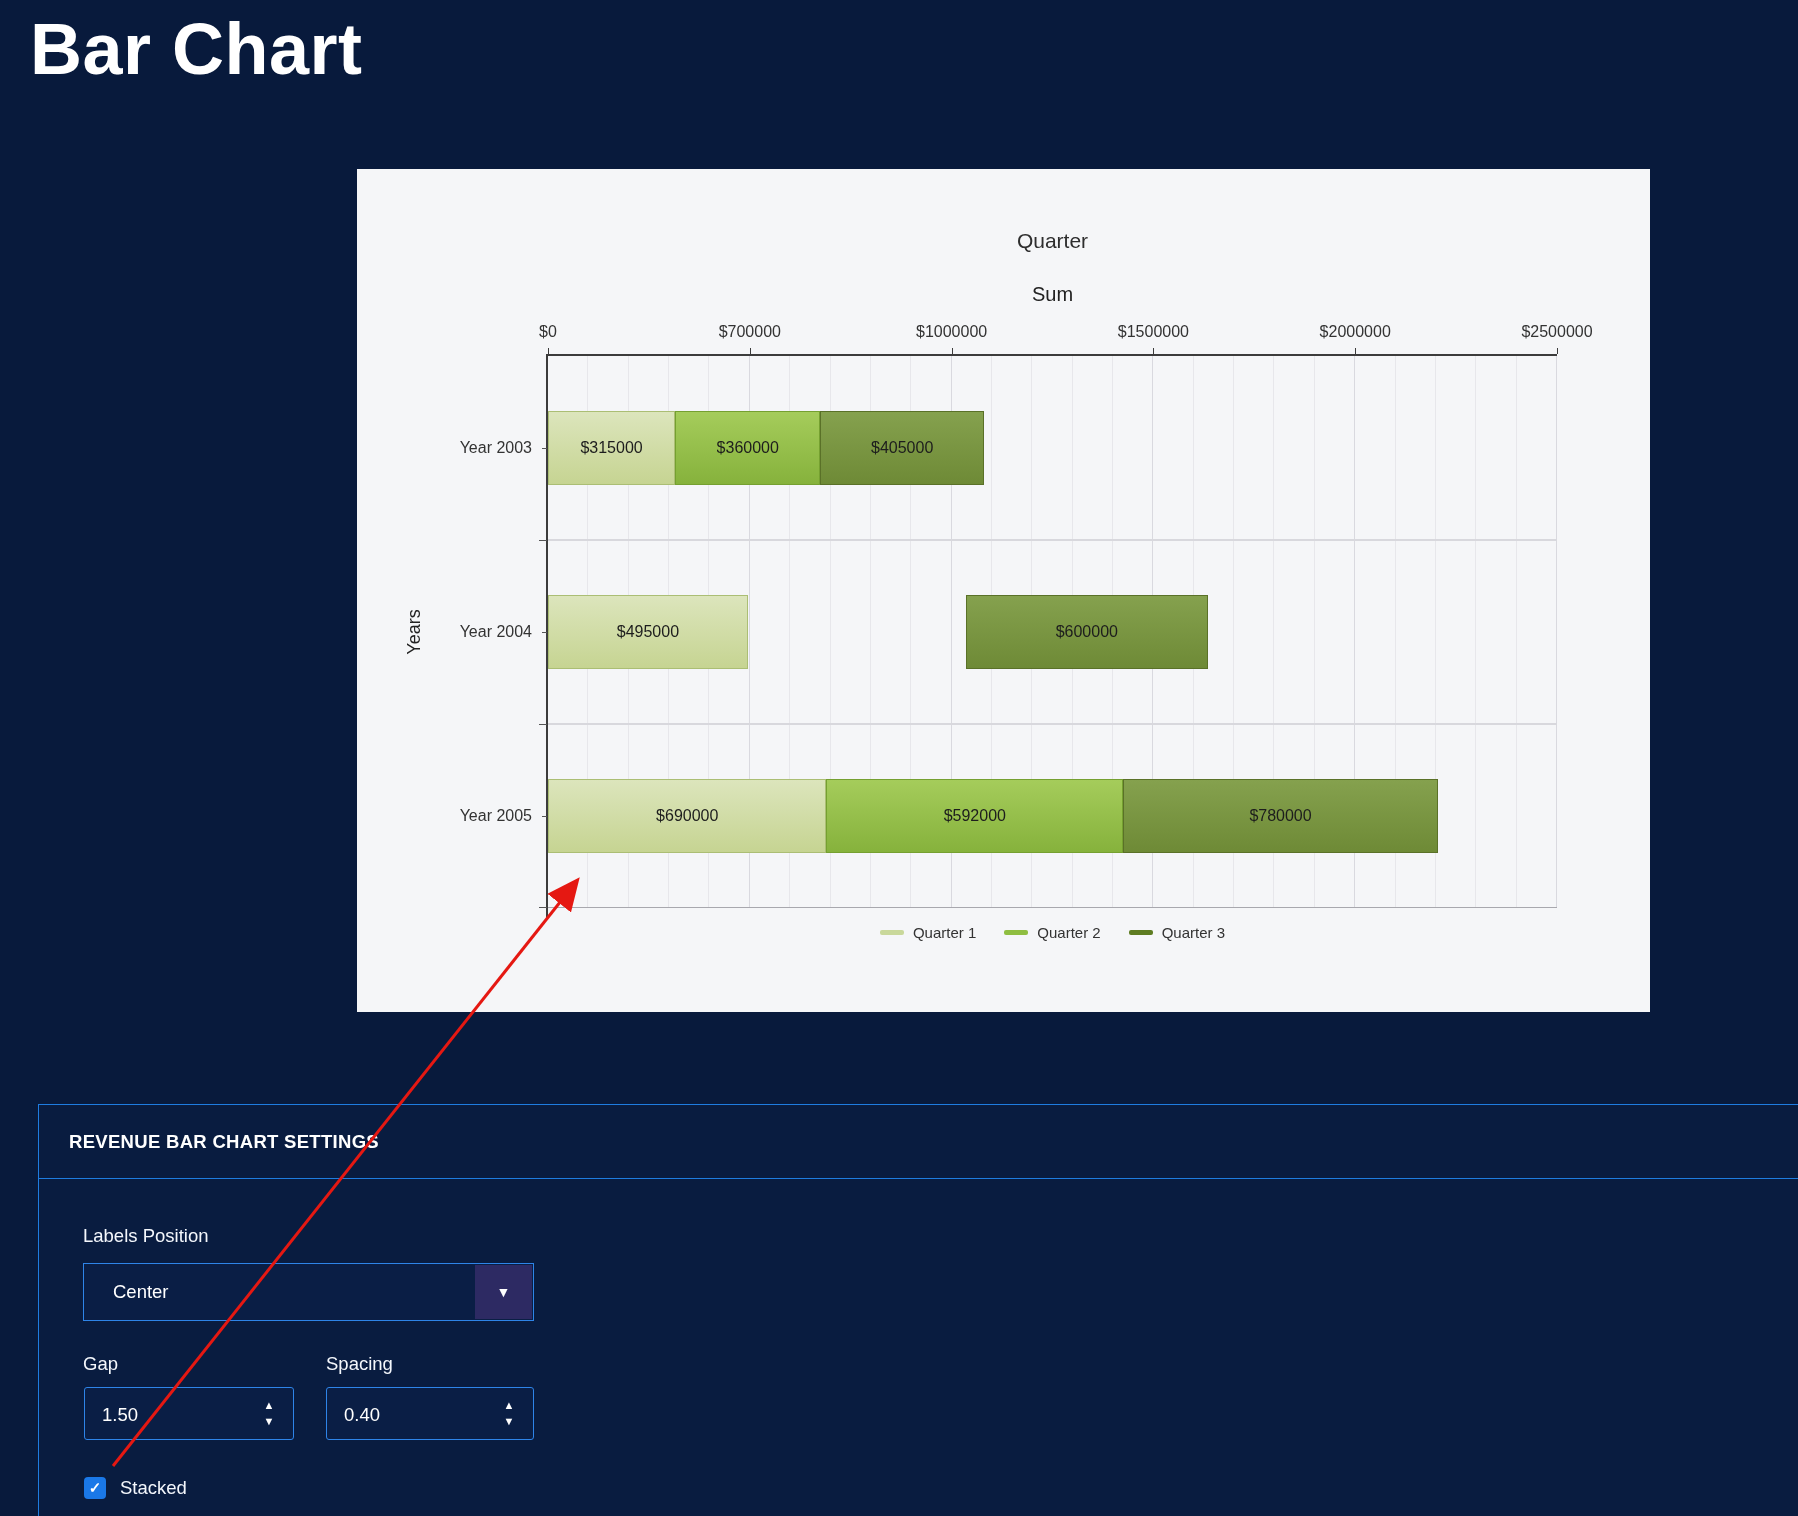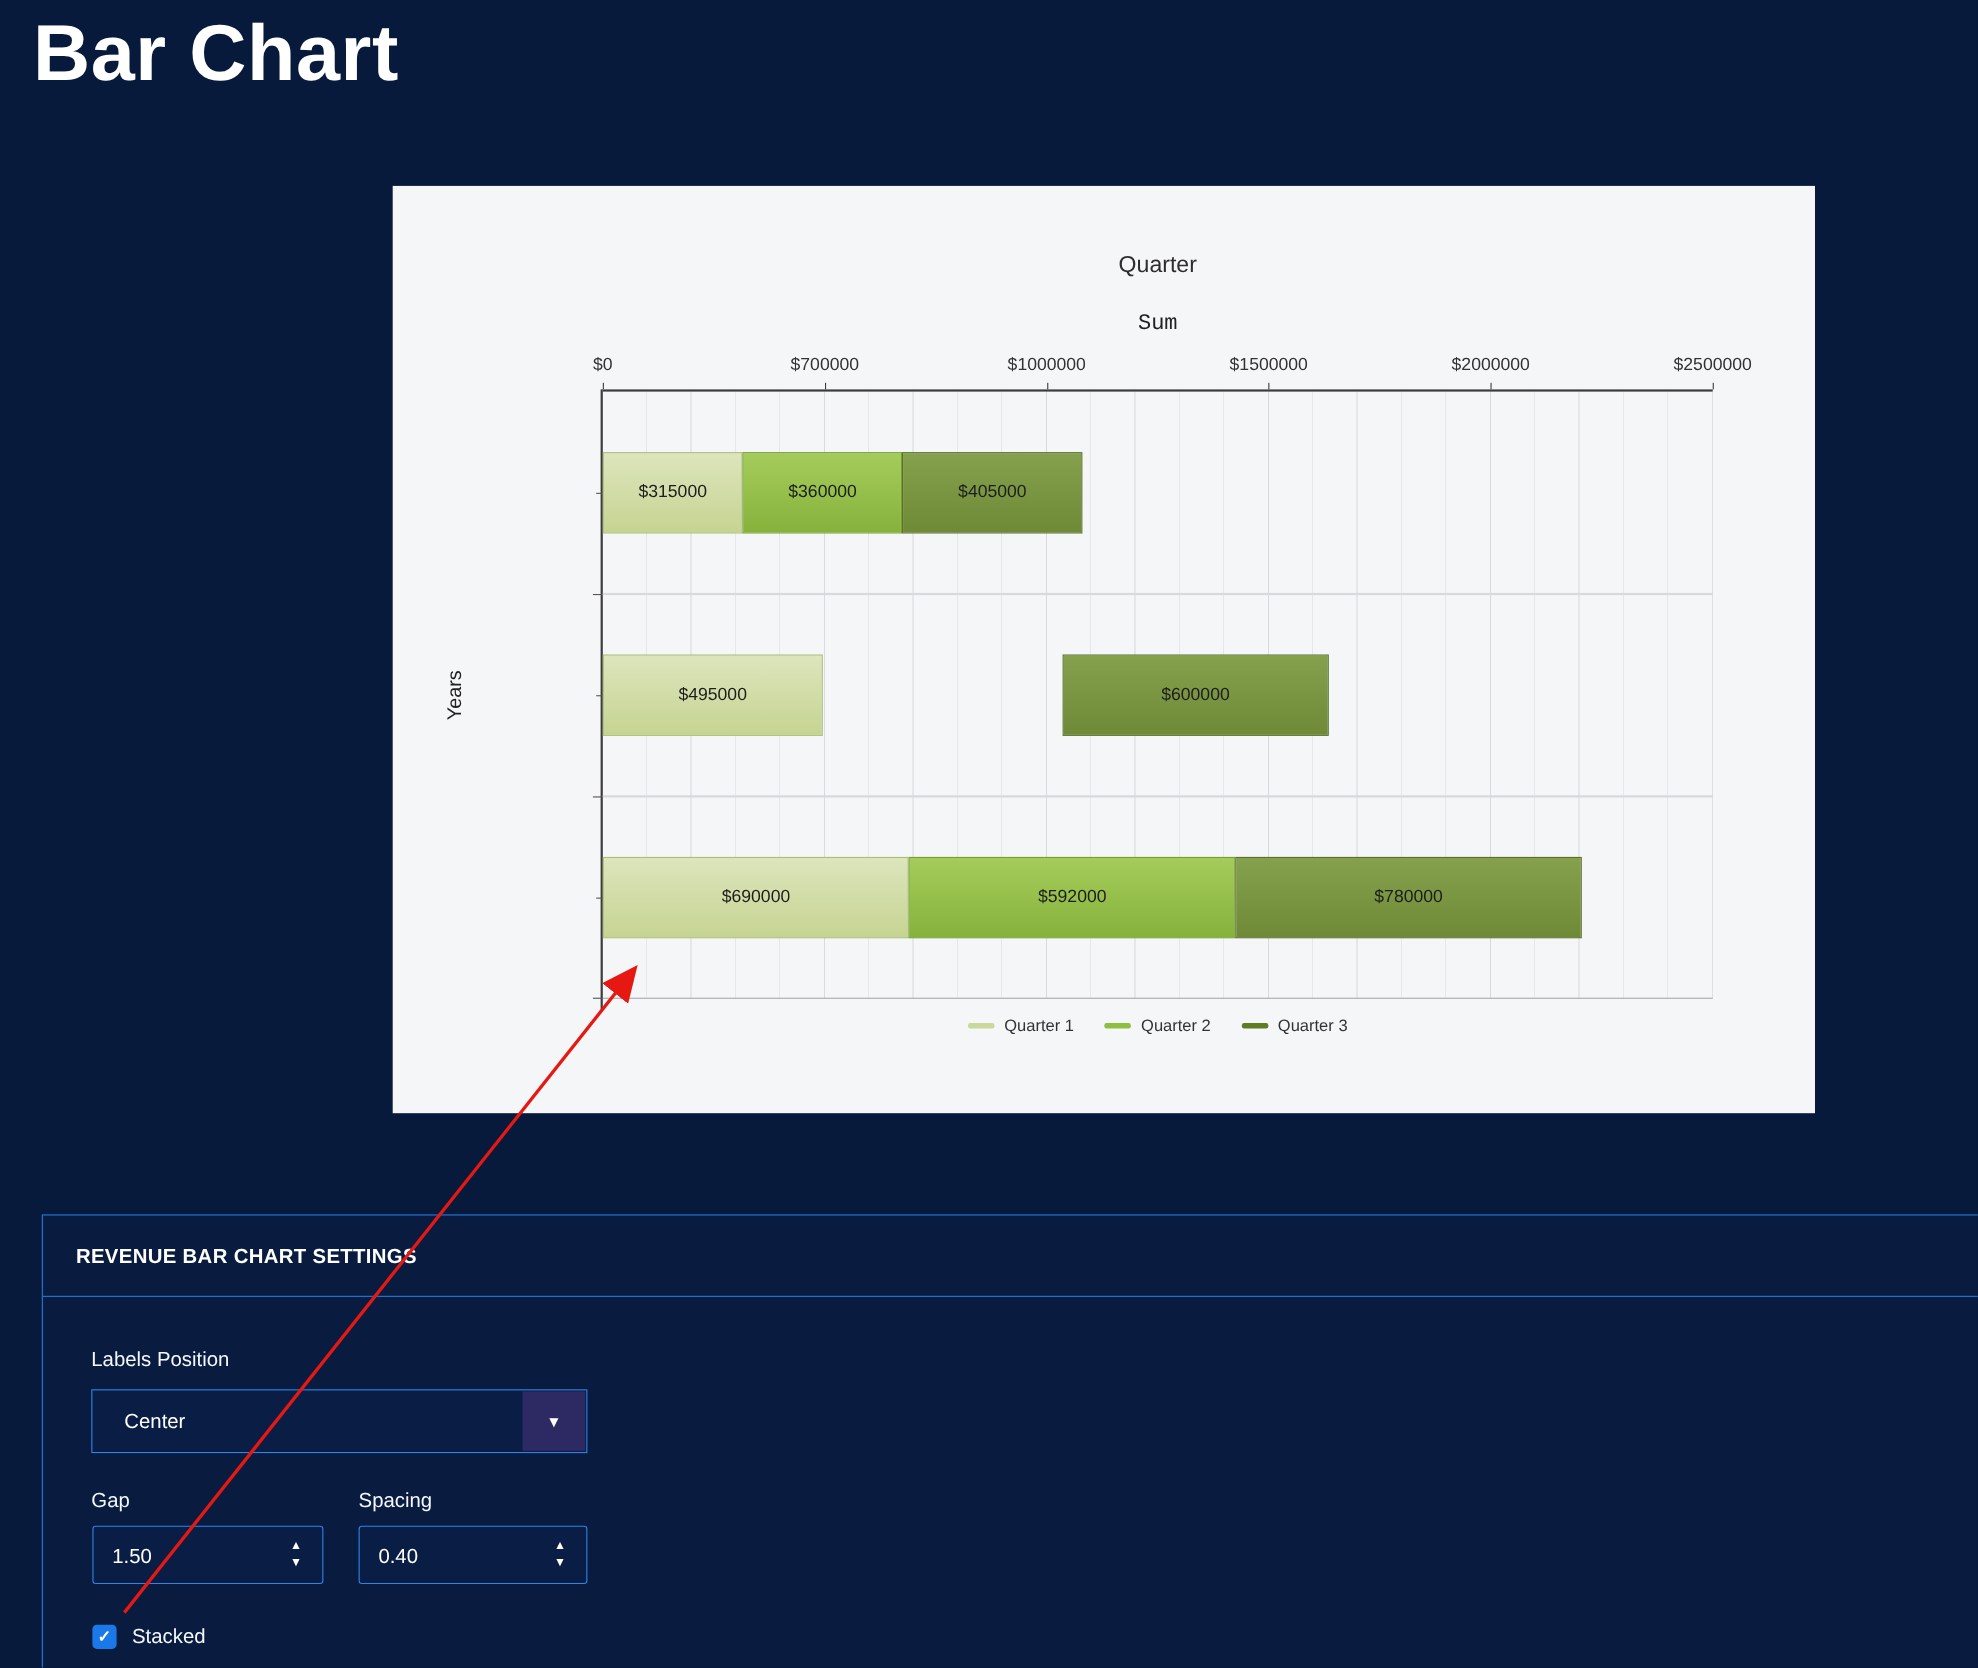--- a/index.html
+++ b/index.html
@@ -25,7 +25,7 @@
   }
   .x-axis-title{
     position:absolute;left:191px;top:114px;width:1009px;
-    text-align:center;font-size:20px;color:#222;font-family:Liberation Mono, monospace;
+    text-align:center;font-size:20px;color:#222;
   }
   .x-ticks{
     position:absolute;left:191px;top:154px;width:1009px;height:22px;

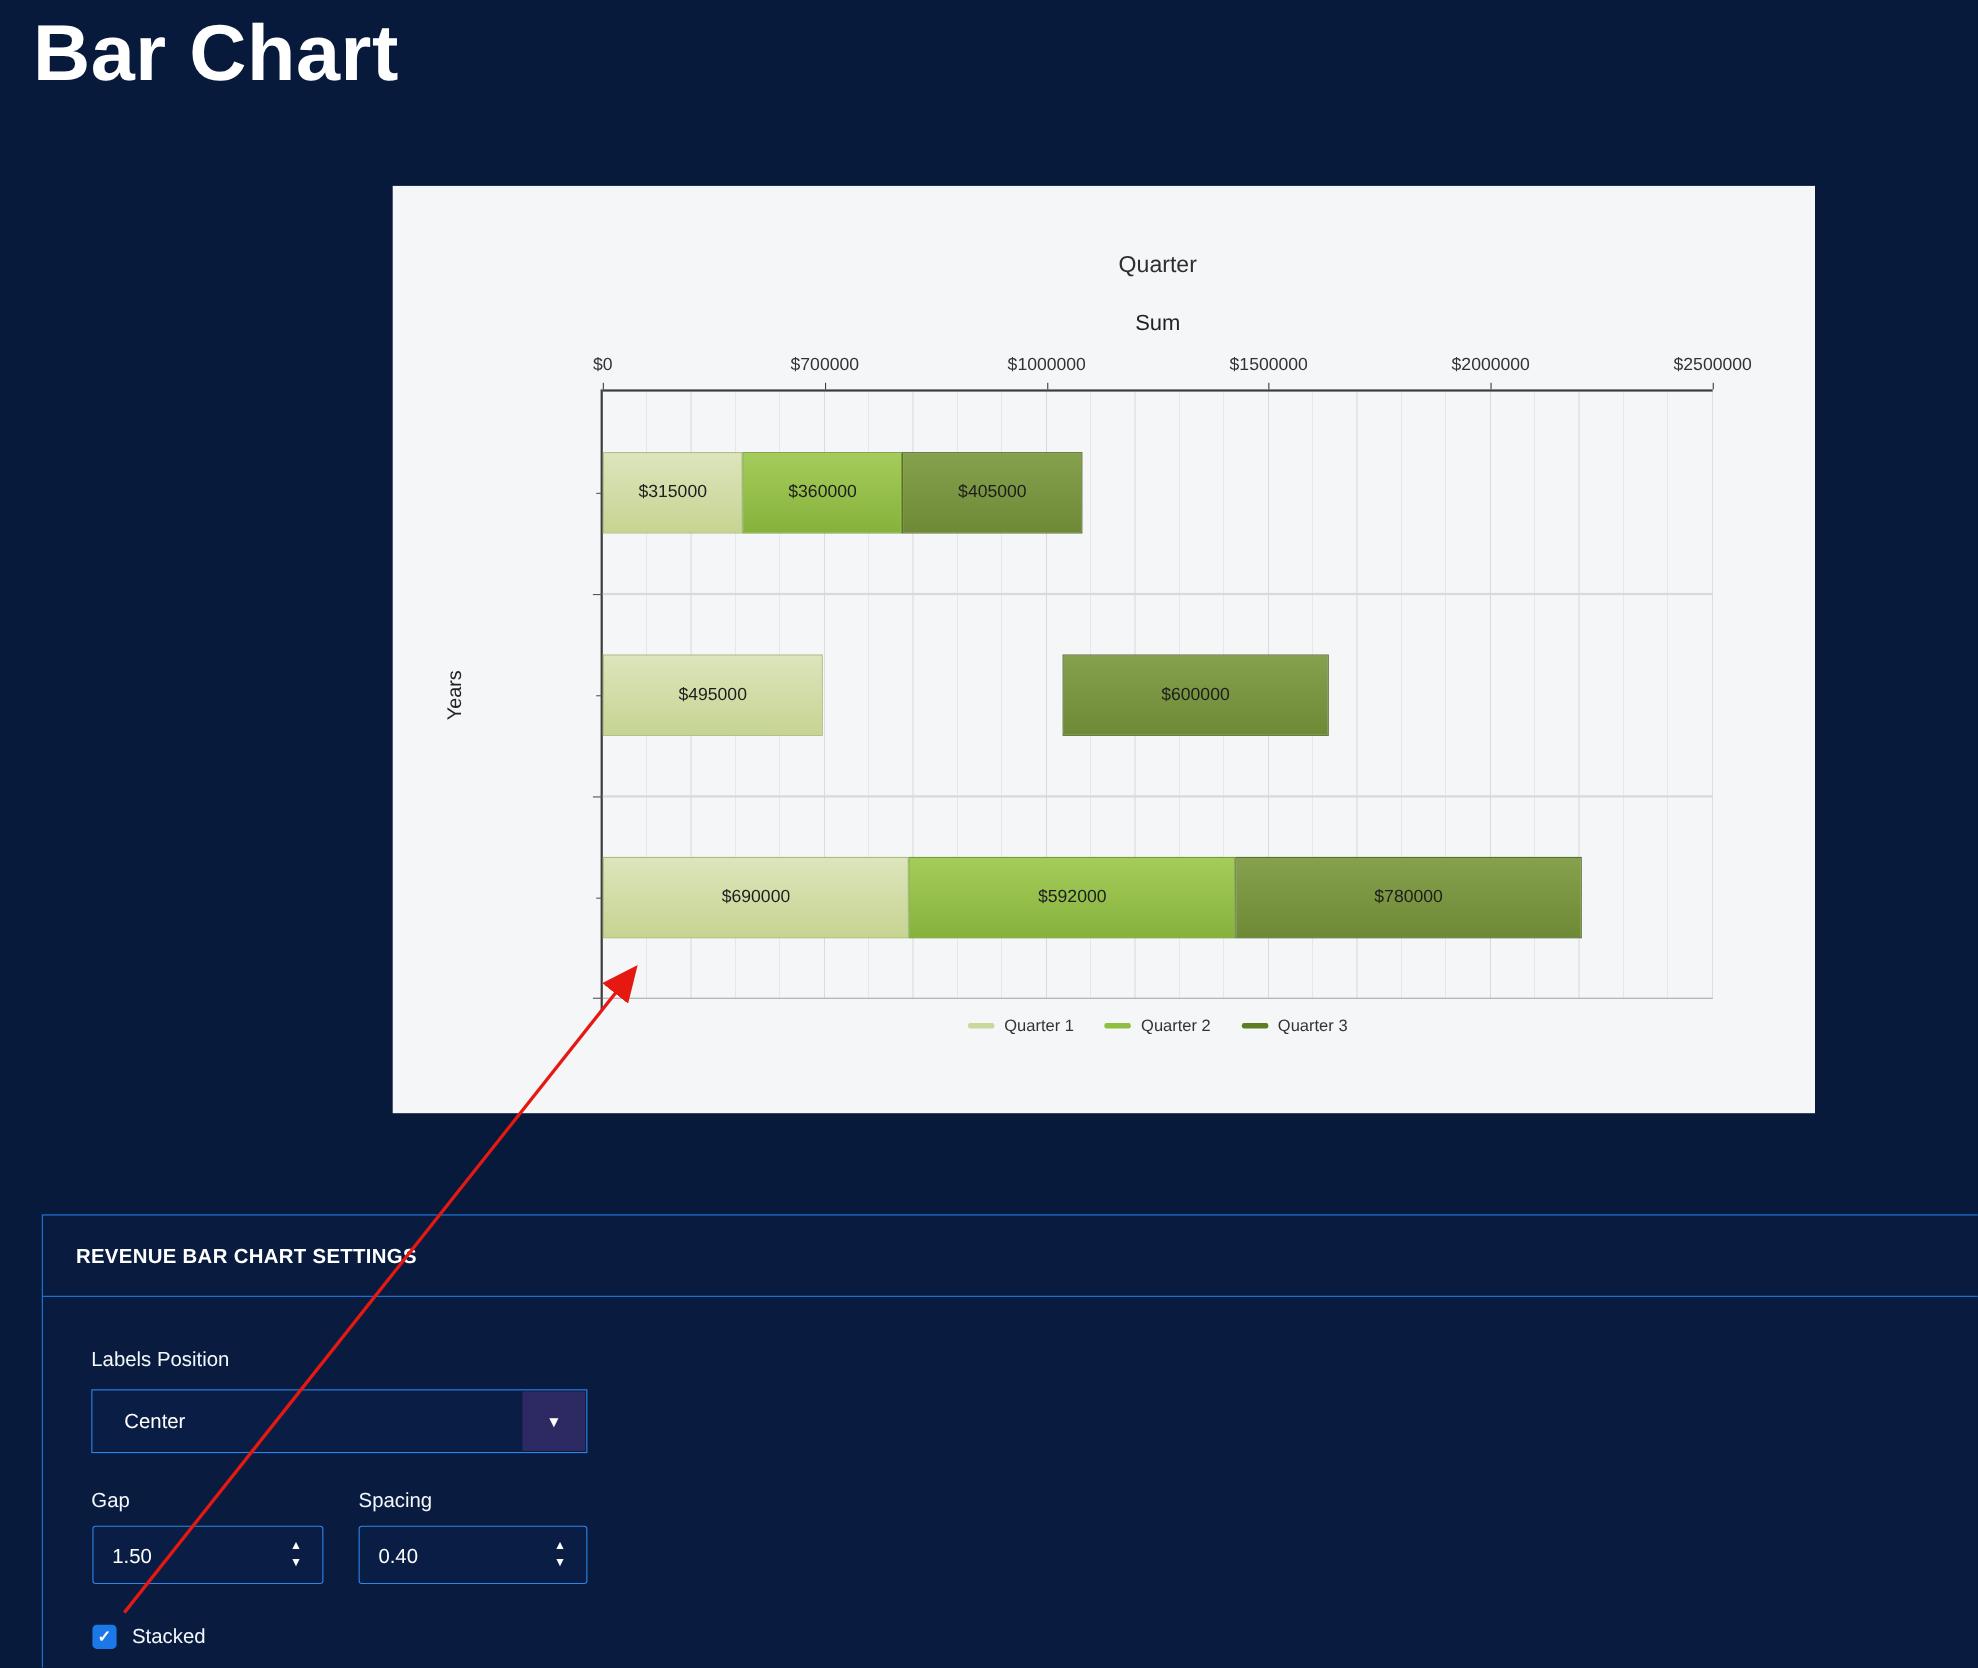--- a/index.html
+++ b/index.html
@@ -181,6 +181,11 @@
       <div class="center-tick" style="top: 460px;"></div>
     </div>
 
+  <div class="cat-labels" id="catLabels">
+      <div style="top: 92px;">Year 2003</div>
+      <div style="top: 276px;">Year 2004</div>
+      <div style="top: 460px;">Year 2005</div>
+    </div>
   <div class="y-axis-title">Years</div>
   <div class="legend" id="legend">
       <div class="legend-item">

